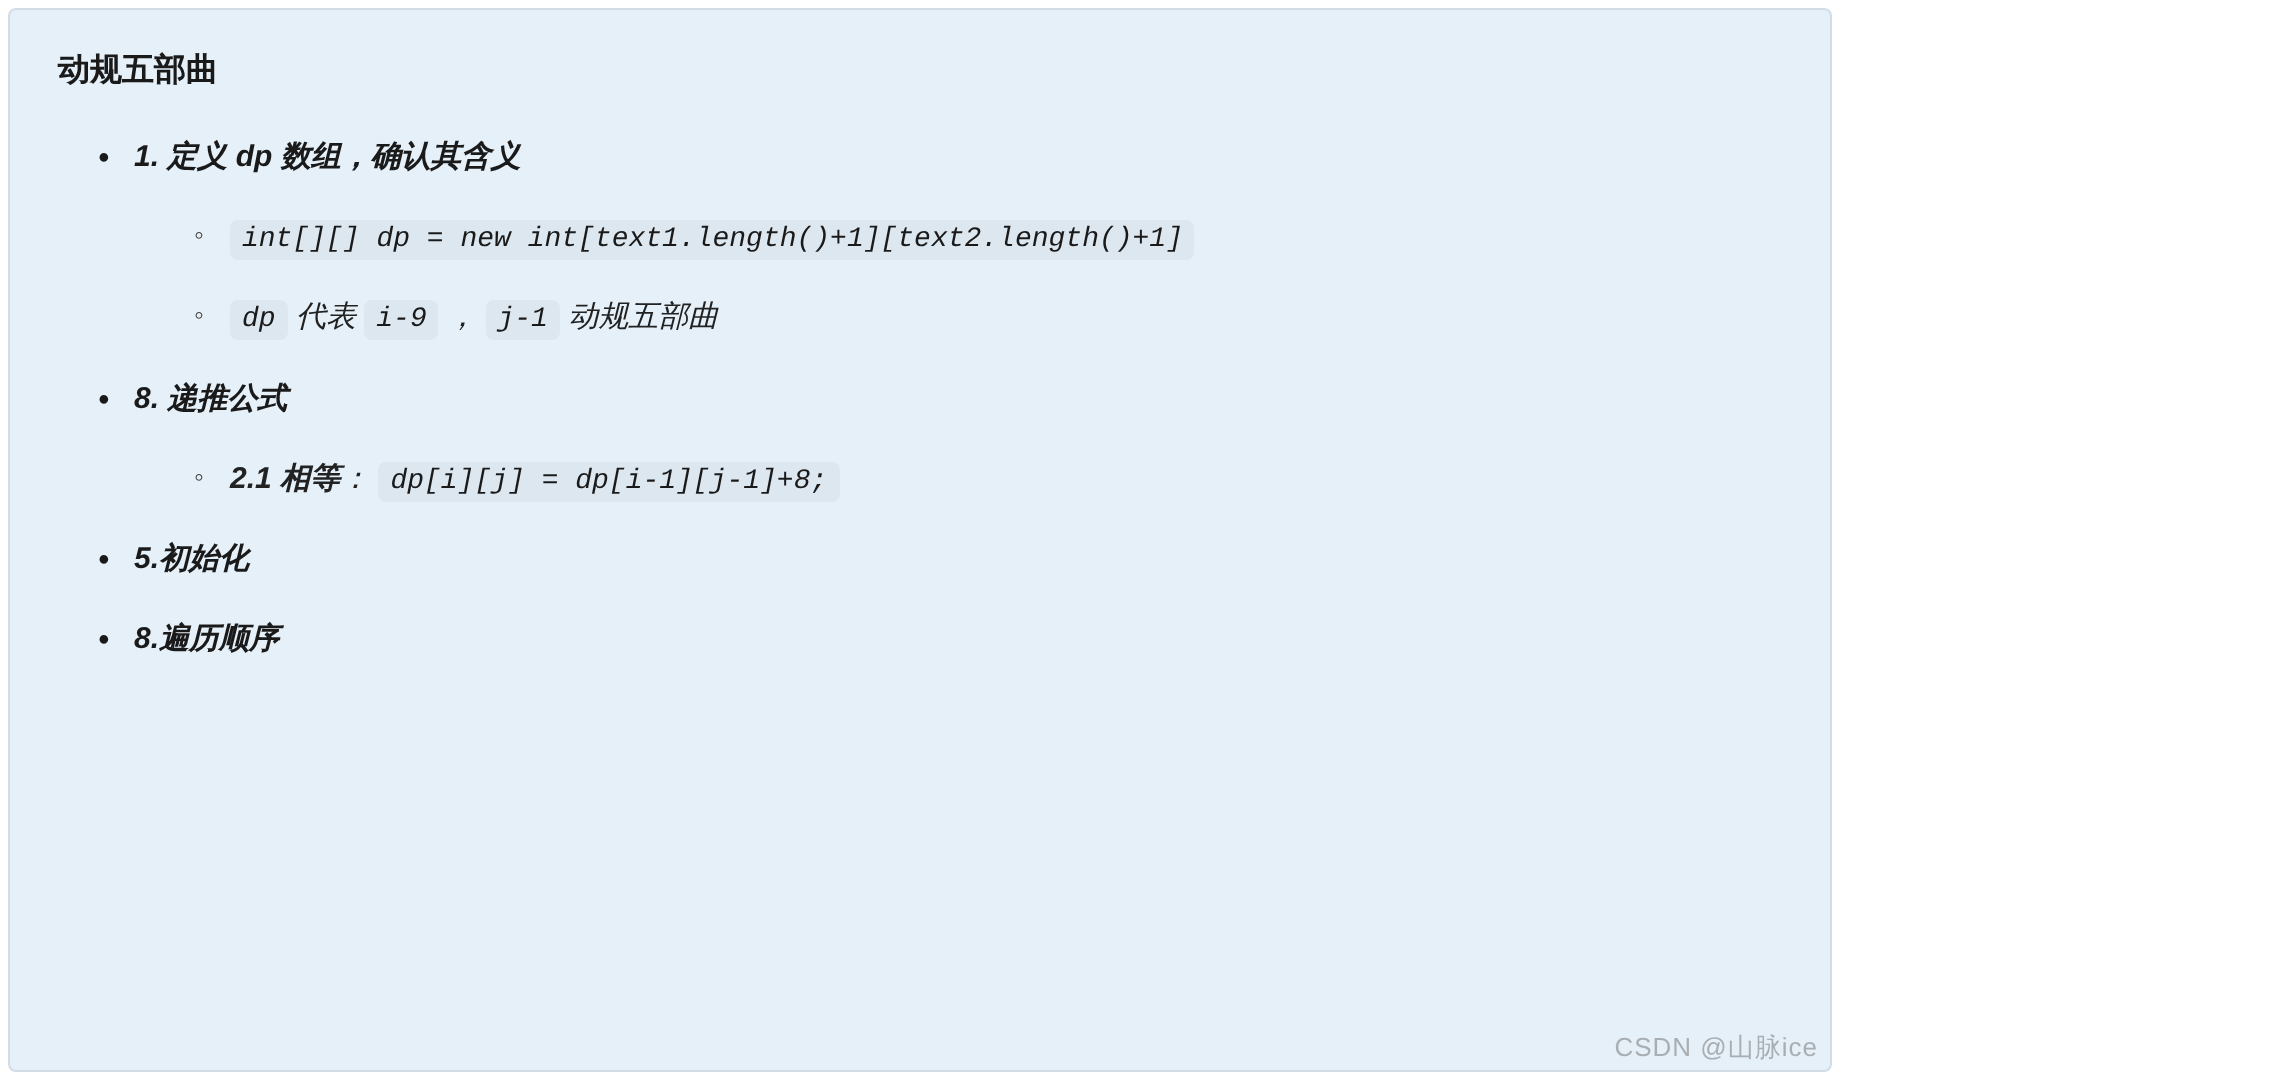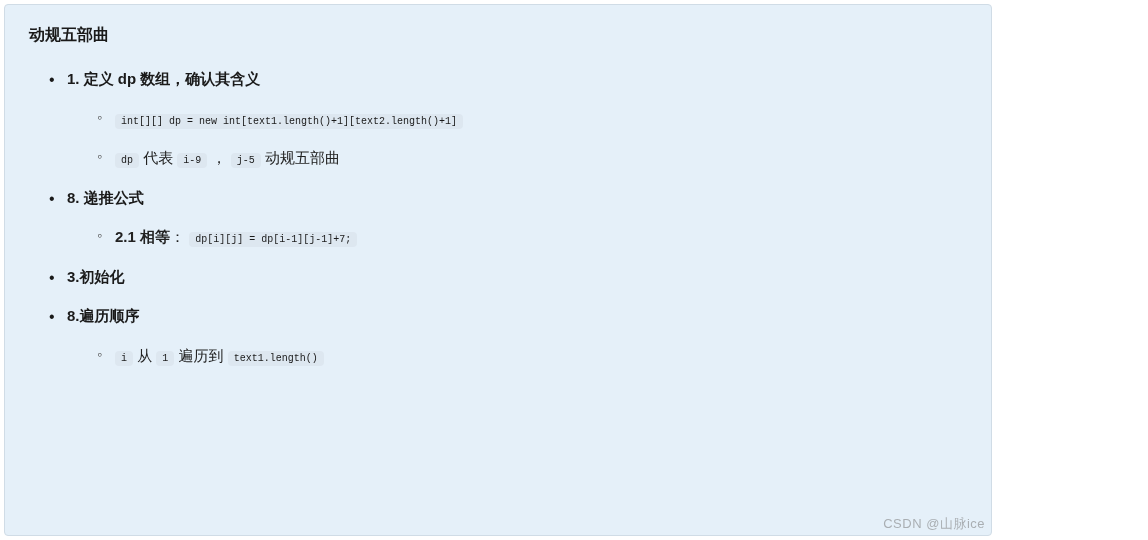--- a/index.html
+++ b/index.html
@@ -17,7 +17,7 @@
       border: 1px solid #d0dce6;
       border-radius: 4px;
       padding: 20px 24px 24px 24px;
-      width: 988px;
+      width: 912px;
       height: 532px;
       position: relative;
     }

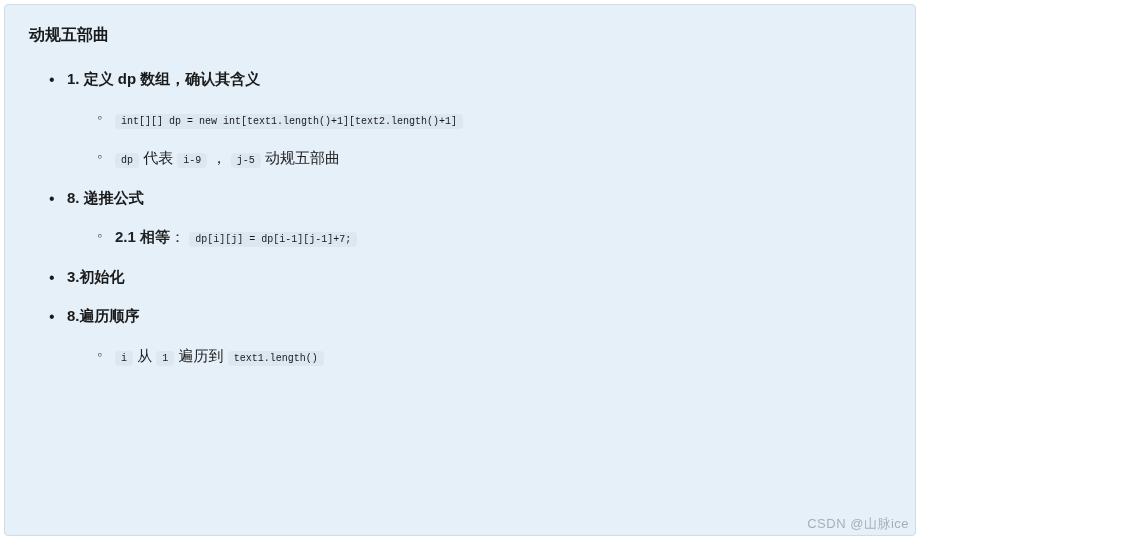--- a/index.html
+++ b/index.html
@@ -38,6 +38,7 @@
       font-size: 15px;
       color: #1a1a1a;
       line-height: 1.7;
+      font-style: italic;
     }
     ul.level1 > li::before {
       content: "•";

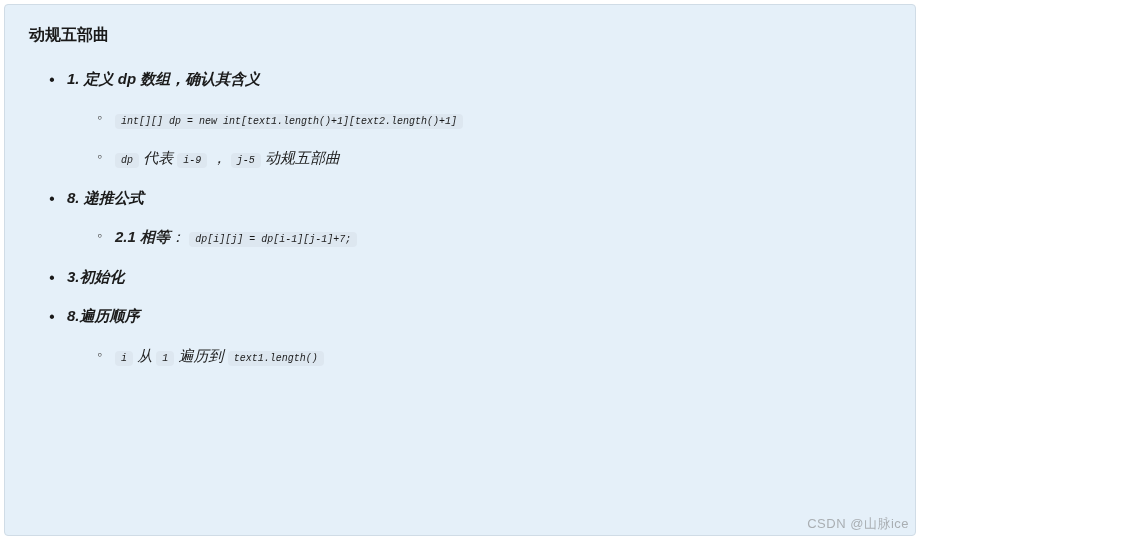--- a/index.html
+++ b/index.html
@@ -84,7 +84,7 @@
       background: #dde7f0;
       padding: 2px 6px;
       border-radius: 4px;
-      font-size: 10px;
+      font-size: 14px;
       color: #1a1a1a;
     }
     .watermark {

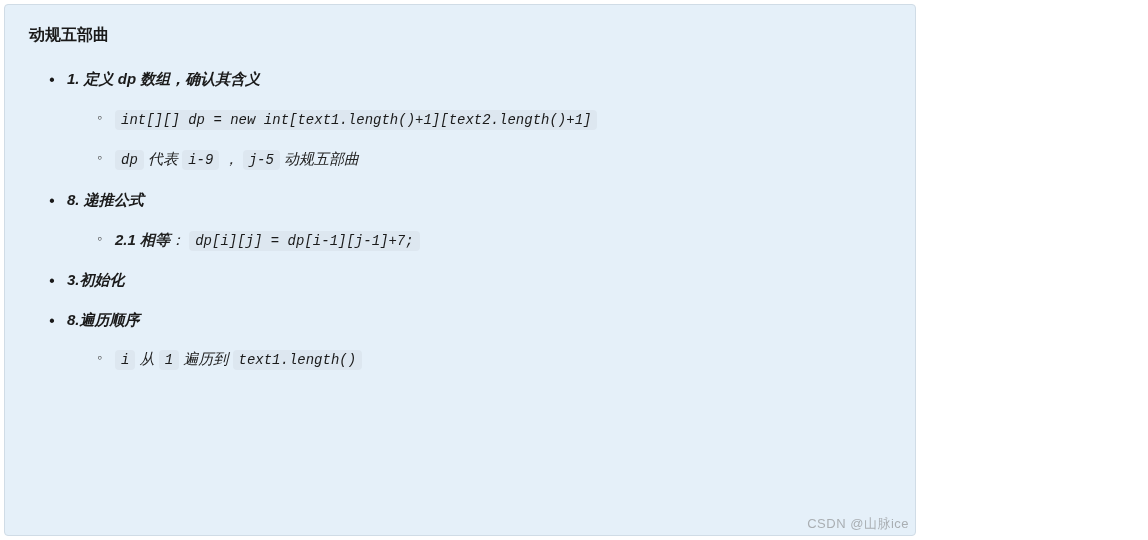--- a/index.html
+++ b/index.html
@@ -112,7 +112,7 @@
           <code>int[][] dp = new int[text1.length()+1][text2.length()+1]</code>
         </li>
         <li>
-          <code>dp</code><span> 代表 </span><code>i-9</code><span> ， </span><code>j-5</code><span> 动规五部曲</span>
+          <code>dp</code><span> 代表 </span><code>i-9</code><span> ， </span><code>j-1</code><span> 动规五部曲</span>
         </li>
       </ul>
     </li>

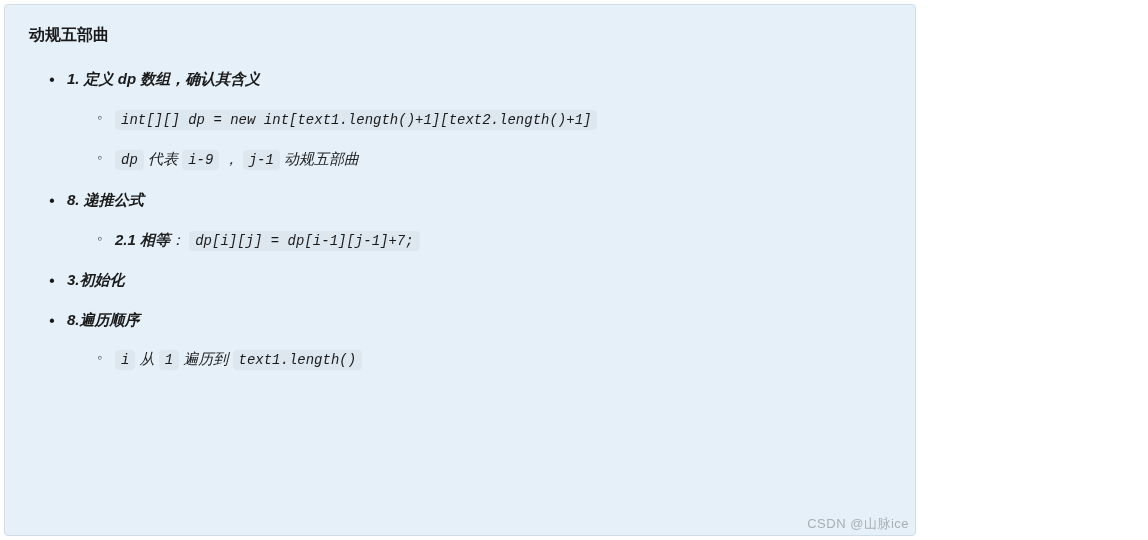--- a/index.html
+++ b/index.html
@@ -121,7 +121,7 @@
       <span class="heading">8. 递推公式</span>
       <ul class="level2">
         <li>
-          <span class="bold">2.1 相等</span><span>：</span> <code>dp[i][j] = dp[i-1][j-1]+7;</code>
+          <span class="bold">2.1 相等</span><span>：</span> <code>dp[i][j] = dp[i-1][j-1]+8;</code>
         </li>
       </ul>
     </li>

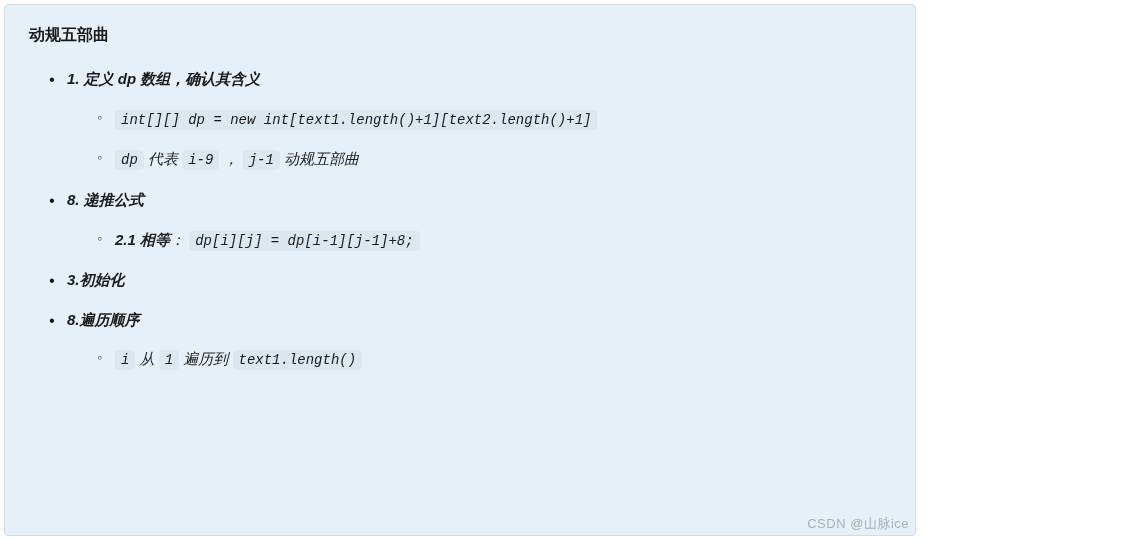--- a/index.html
+++ b/index.html
@@ -127,7 +127,7 @@
     </li>
 
     <li>
-      <span class="heading">3.初始化</span>
+      <span class="heading">5.初始化</span>
     </li>
 
     <li>

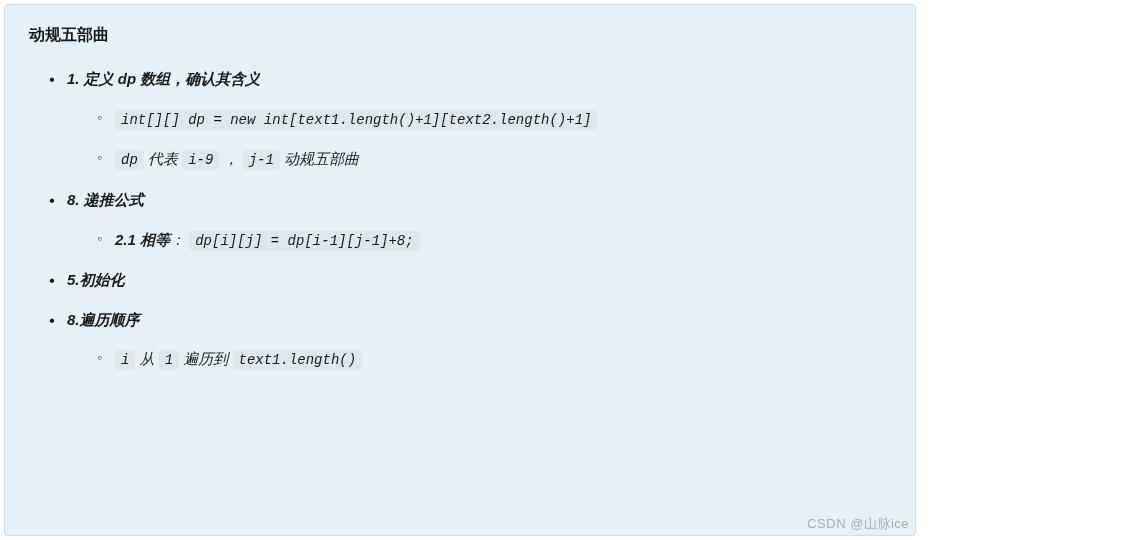--- a/index.html
+++ b/index.html
@@ -133,9 +133,6 @@
     <li>
       <span class="heading">8.遍历顺序</span>
       <ul class="level2">
-        <li>
-          <code>i</code><span> 从 </span><code>1</code><span> 遍历到 </span><code>text1.length()</code>
-        </li>
       </ul>
     </li>
 

